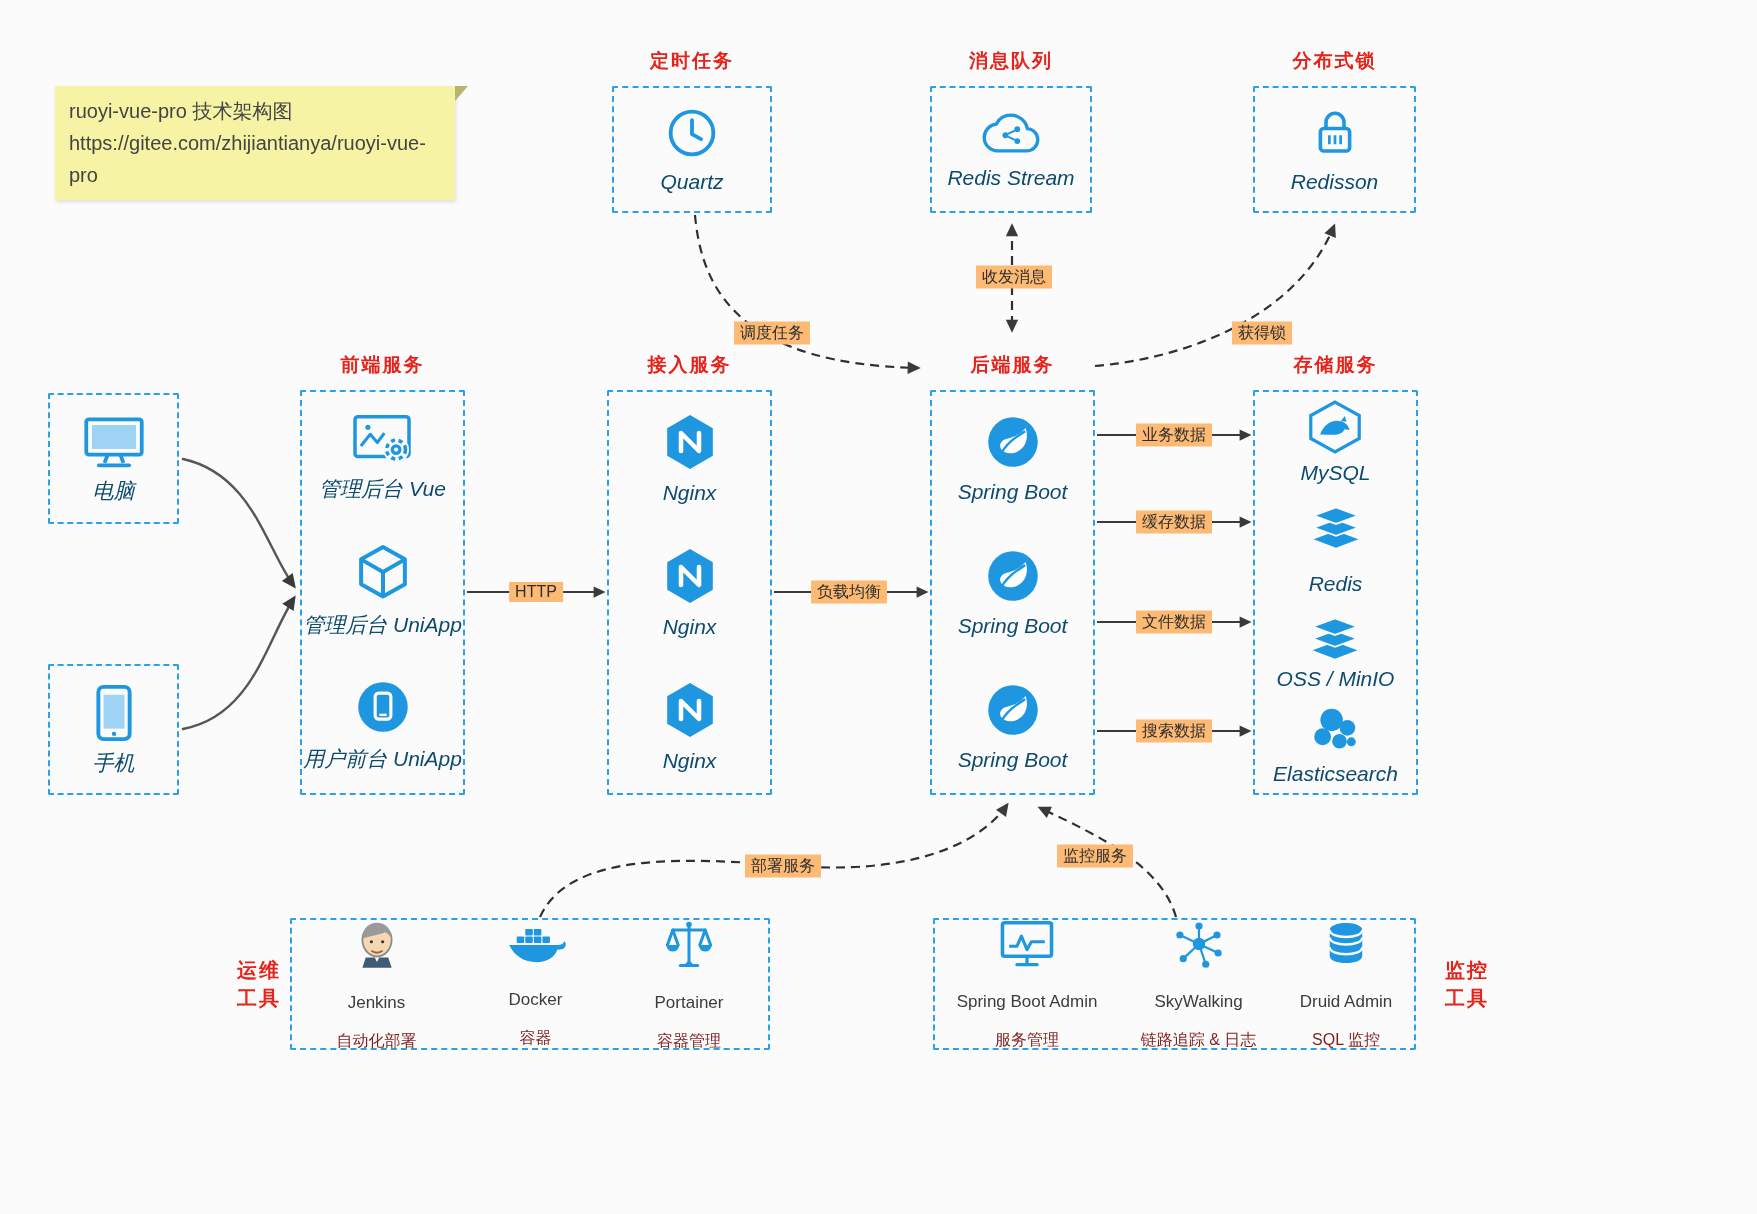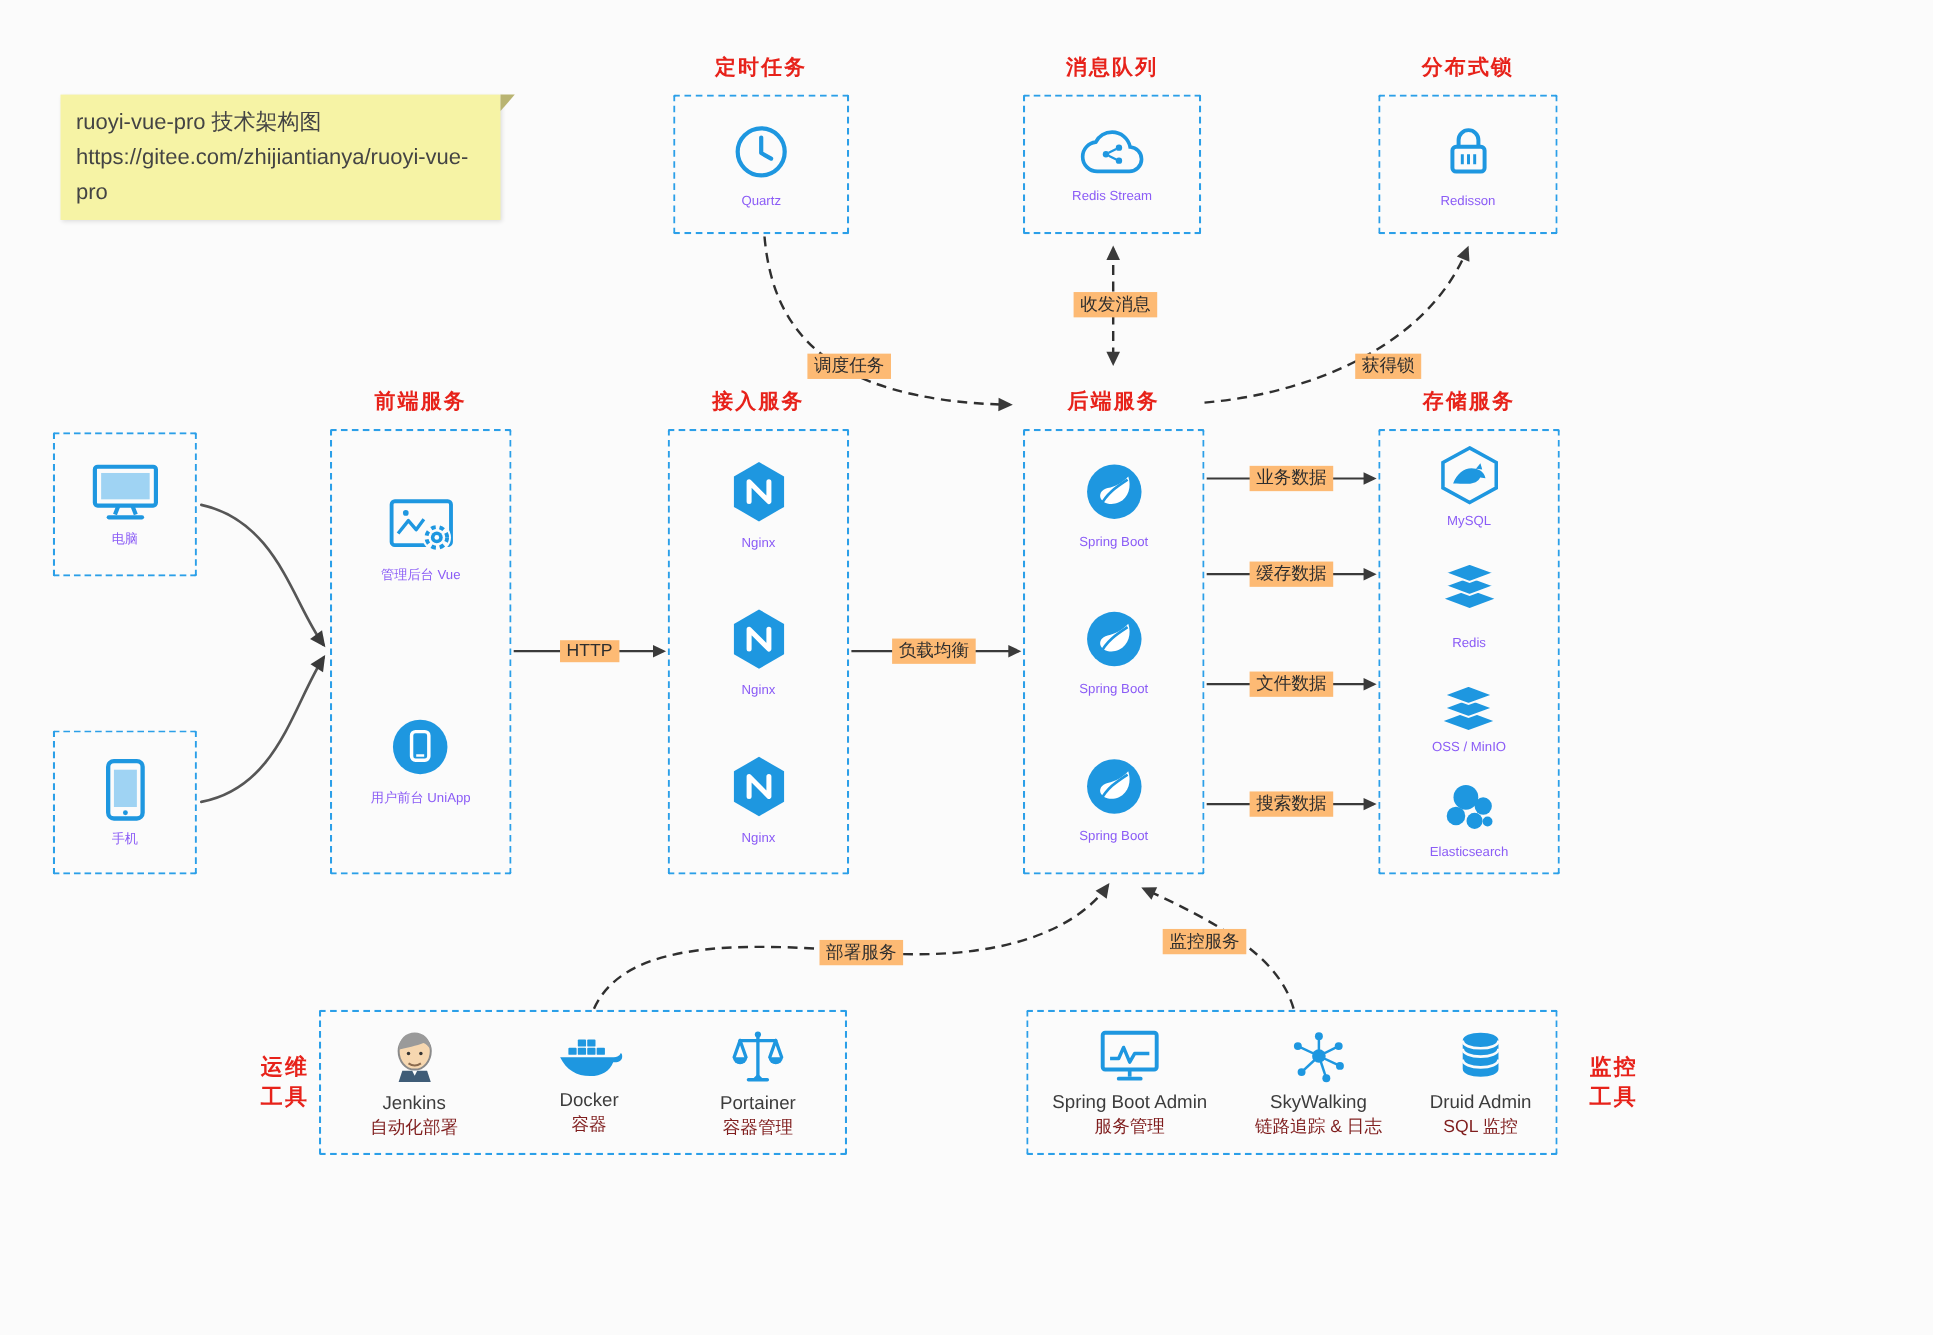--- a/index.html
+++ b/index.html
@@ -13,7 +13,7 @@
   .centerbox{ display:flex; flex-direction:column; align-items:center; justify-content:center; gap:10px; }
   .colbox{ display:flex; flex-direction:column; align-items:center; justify-content:space-around; }
   .node{ display:flex; flex-direction:column; align-items:center; gap:9px; }
-  .node-label{ font-size:12px; color:#8b5cf6; white-space:nowrap; }
+  .node-label{ font-size:21px; color:#0c4a6e; white-space:nowrap;font-style:italic; }
   .col-title{
     position:absolute; color:#e7221a; font-size:19px; font-weight:bold;
     text-align:center; letter-spacing:2px; white-space:nowrap;

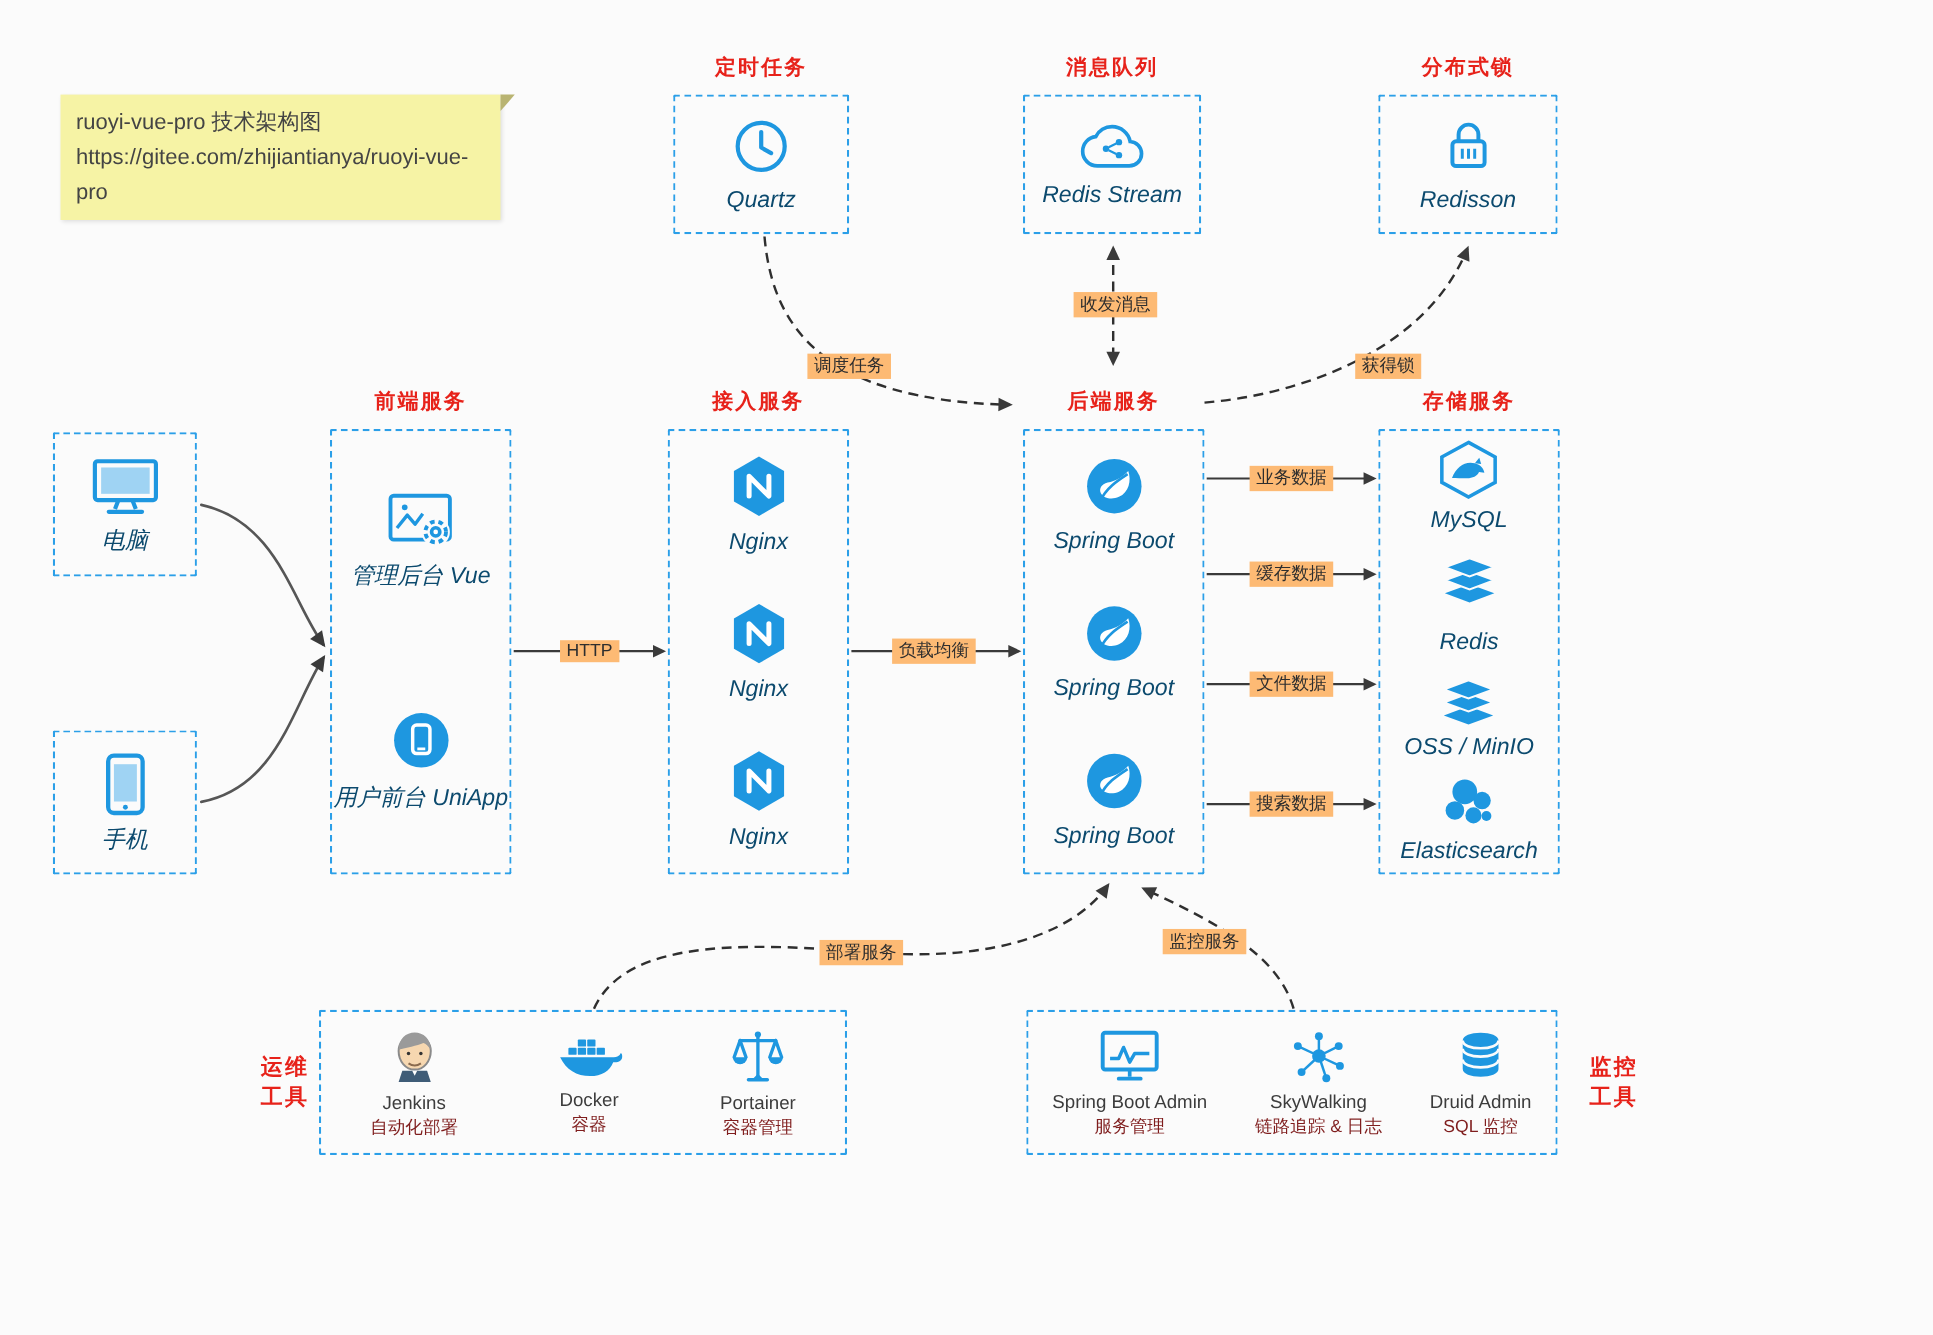--- a/index.html
+++ b/index.html
@@ -143,6 +143,13 @@
         <circle cx="38" cy="32" r="1.8" fill="#fff"></circle>
       </svg>
       <div class="node-label">管理后台 Vue</div>
+    </div>
+    <div class="node">
+      <svg width="60" height="60" viewBox="0 0 48 48">
+        <path d="M24 4 L41.5 13.8 V33.8 L24 43.6 L6.5 33.8 V13.8 Z" fill="none" stroke="#1e97e0" stroke-width="3.2" stroke-linejoin="round"></path>
+        <path d="M24 24 V42 M24 24 L7.5 14.5 M24 24 L40.5 14.5" fill="none" stroke="#1e97e0" stroke-width="3.2" stroke-linecap="round"></path>
+      </svg>
+      <div class="node-label">管理后台 UniApp</div>
     </div>
     <div class="node">
       <svg width="58" height="58" viewBox="0 0 48 48">

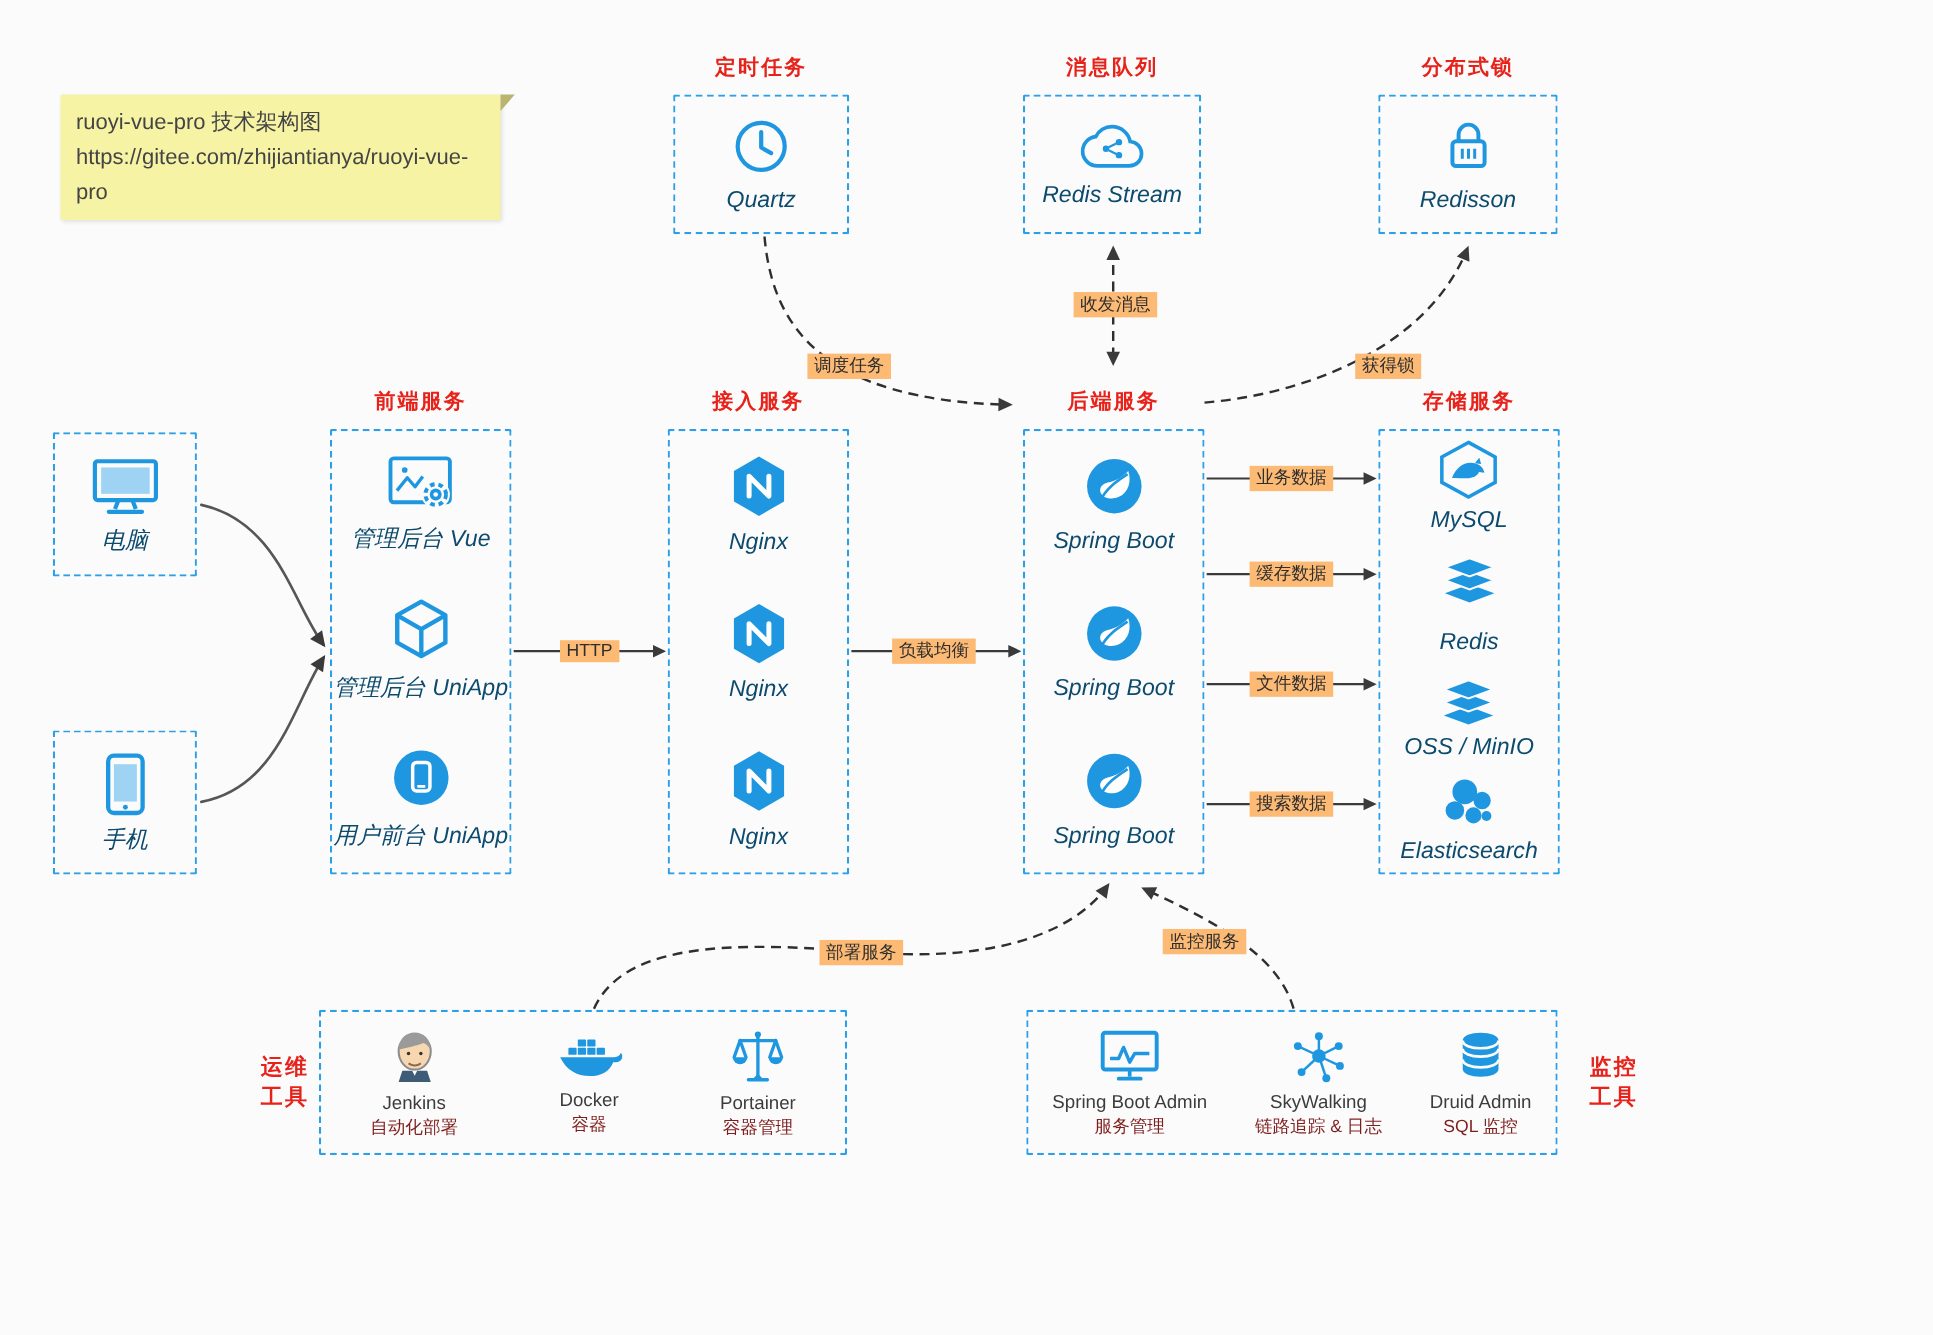--- a/index.html
+++ b/index.html
@@ -27,7 +27,7 @@
     padding:1px 6px; font-size:16px; color:#2e2e2e; white-space:nowrap;
   }
   .hrow{ display:flex; align-items:center; justify-content:space-around; height:100%; }
-  .tool{ display:flex; flex-direction:column; align-items:center; gap:2px; text-align:center; }
+  .tool{ display:flex; flex-direction:column; align-items:center; gap:18px; text-align:center; }
   .tool .tname{ font-size:17px; color:#3c3c3c; white-space:nowrap; margin-top:4px; }
   .tool .tdesc{ font-size:16px; color:#7f1d1d; white-space:nowrap; }
   .note{

